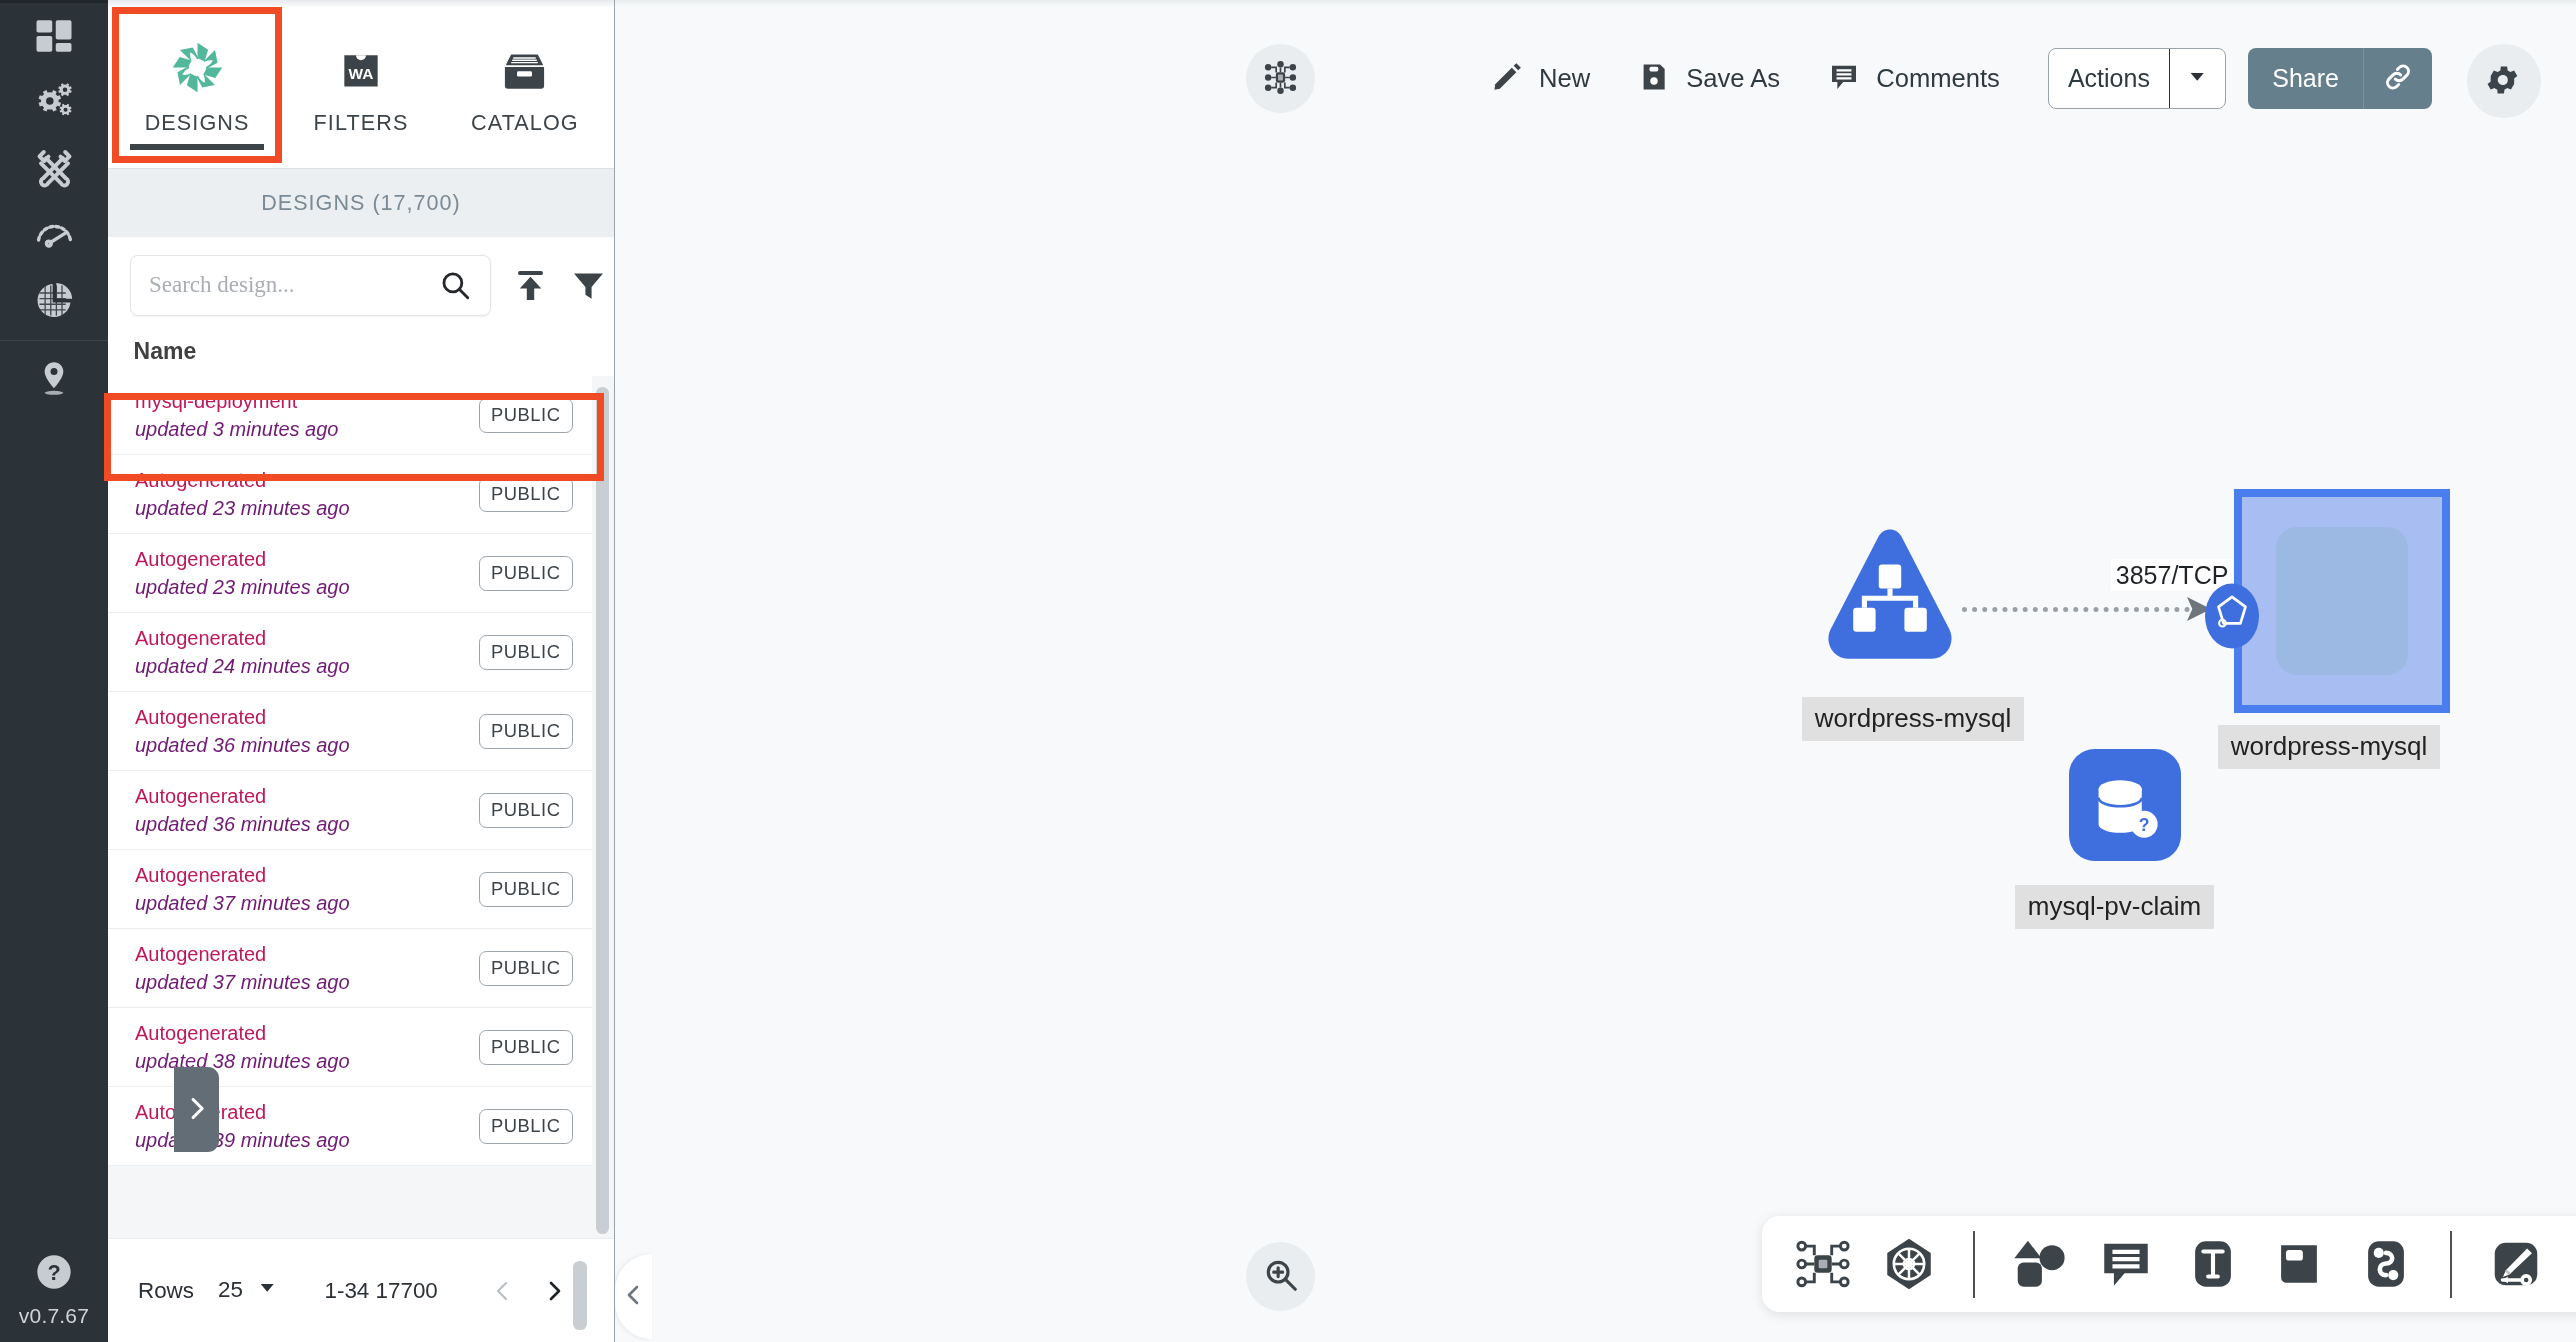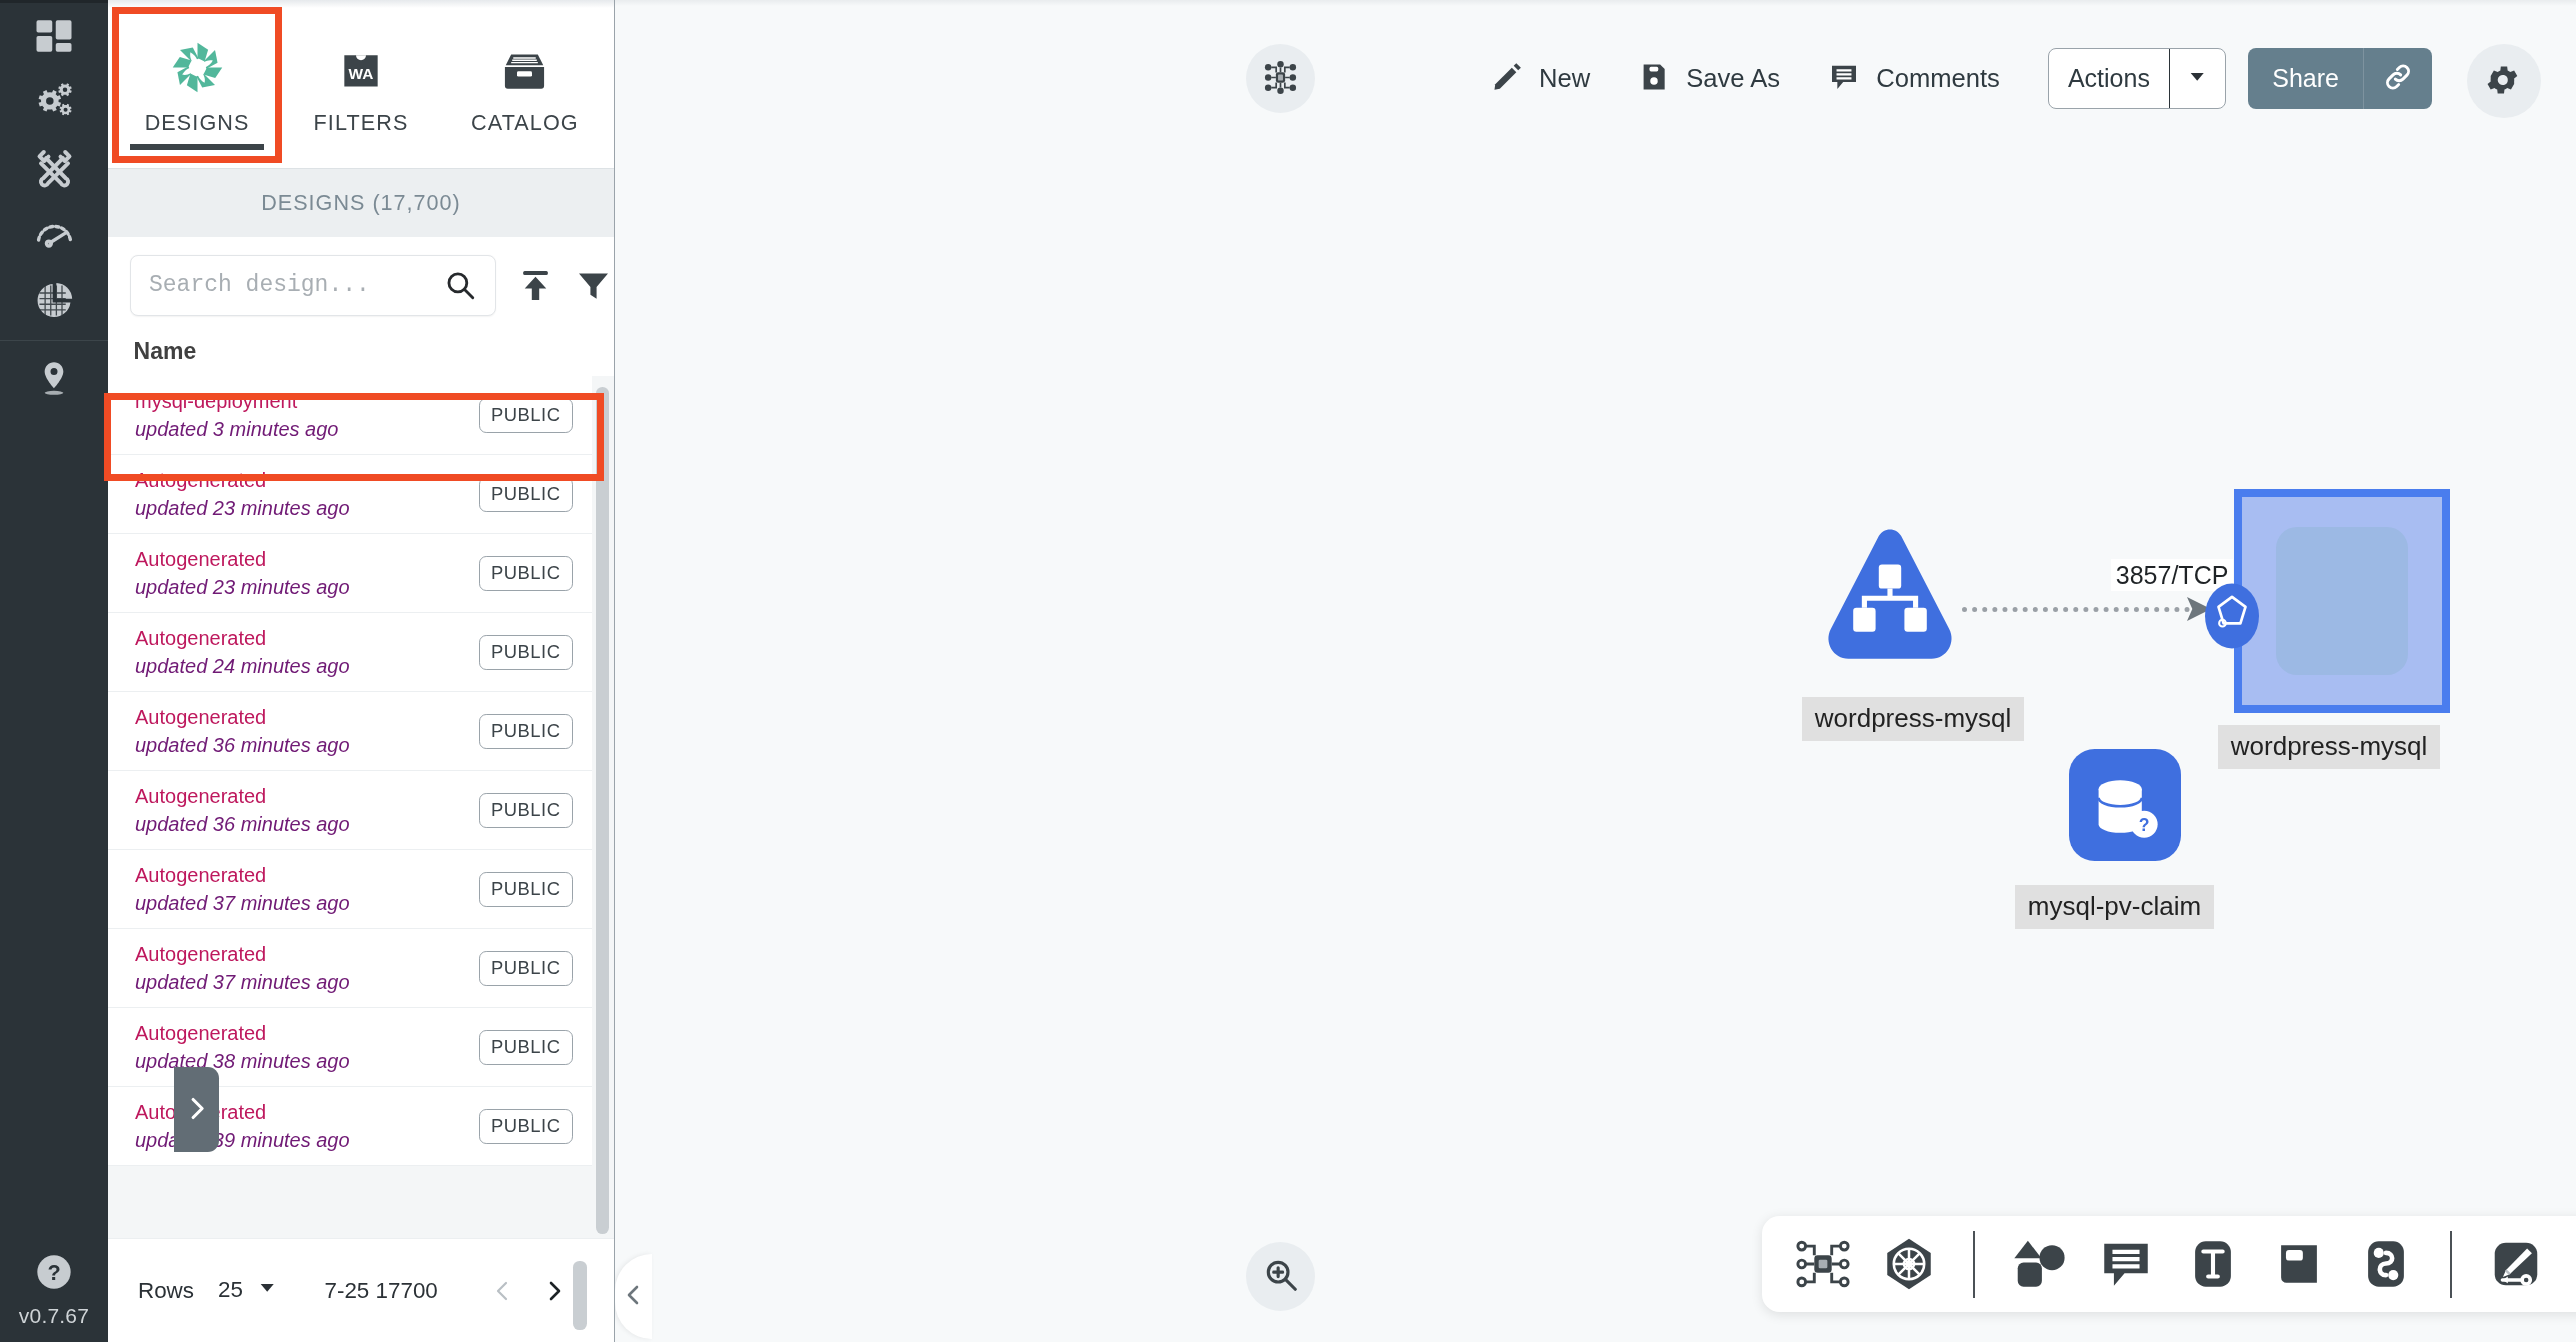--- a/index.html
+++ b/index.html
@@ -67,7 +67,7 @@
   }
   .search-box input {
     flex: 1; border: none; outline: none; font-size: 23px; color: #3c4449;
-    font-family: Liberation Mono, monospace; background: transparent;
+    font-family: Liberation Serif, serif; background: transparent;
   }
   .search-box input::placeholder { color: #a8aeb3; }
   .icon-btn { cursor: pointer; display: flex; align-items: center; justify-content: center; }

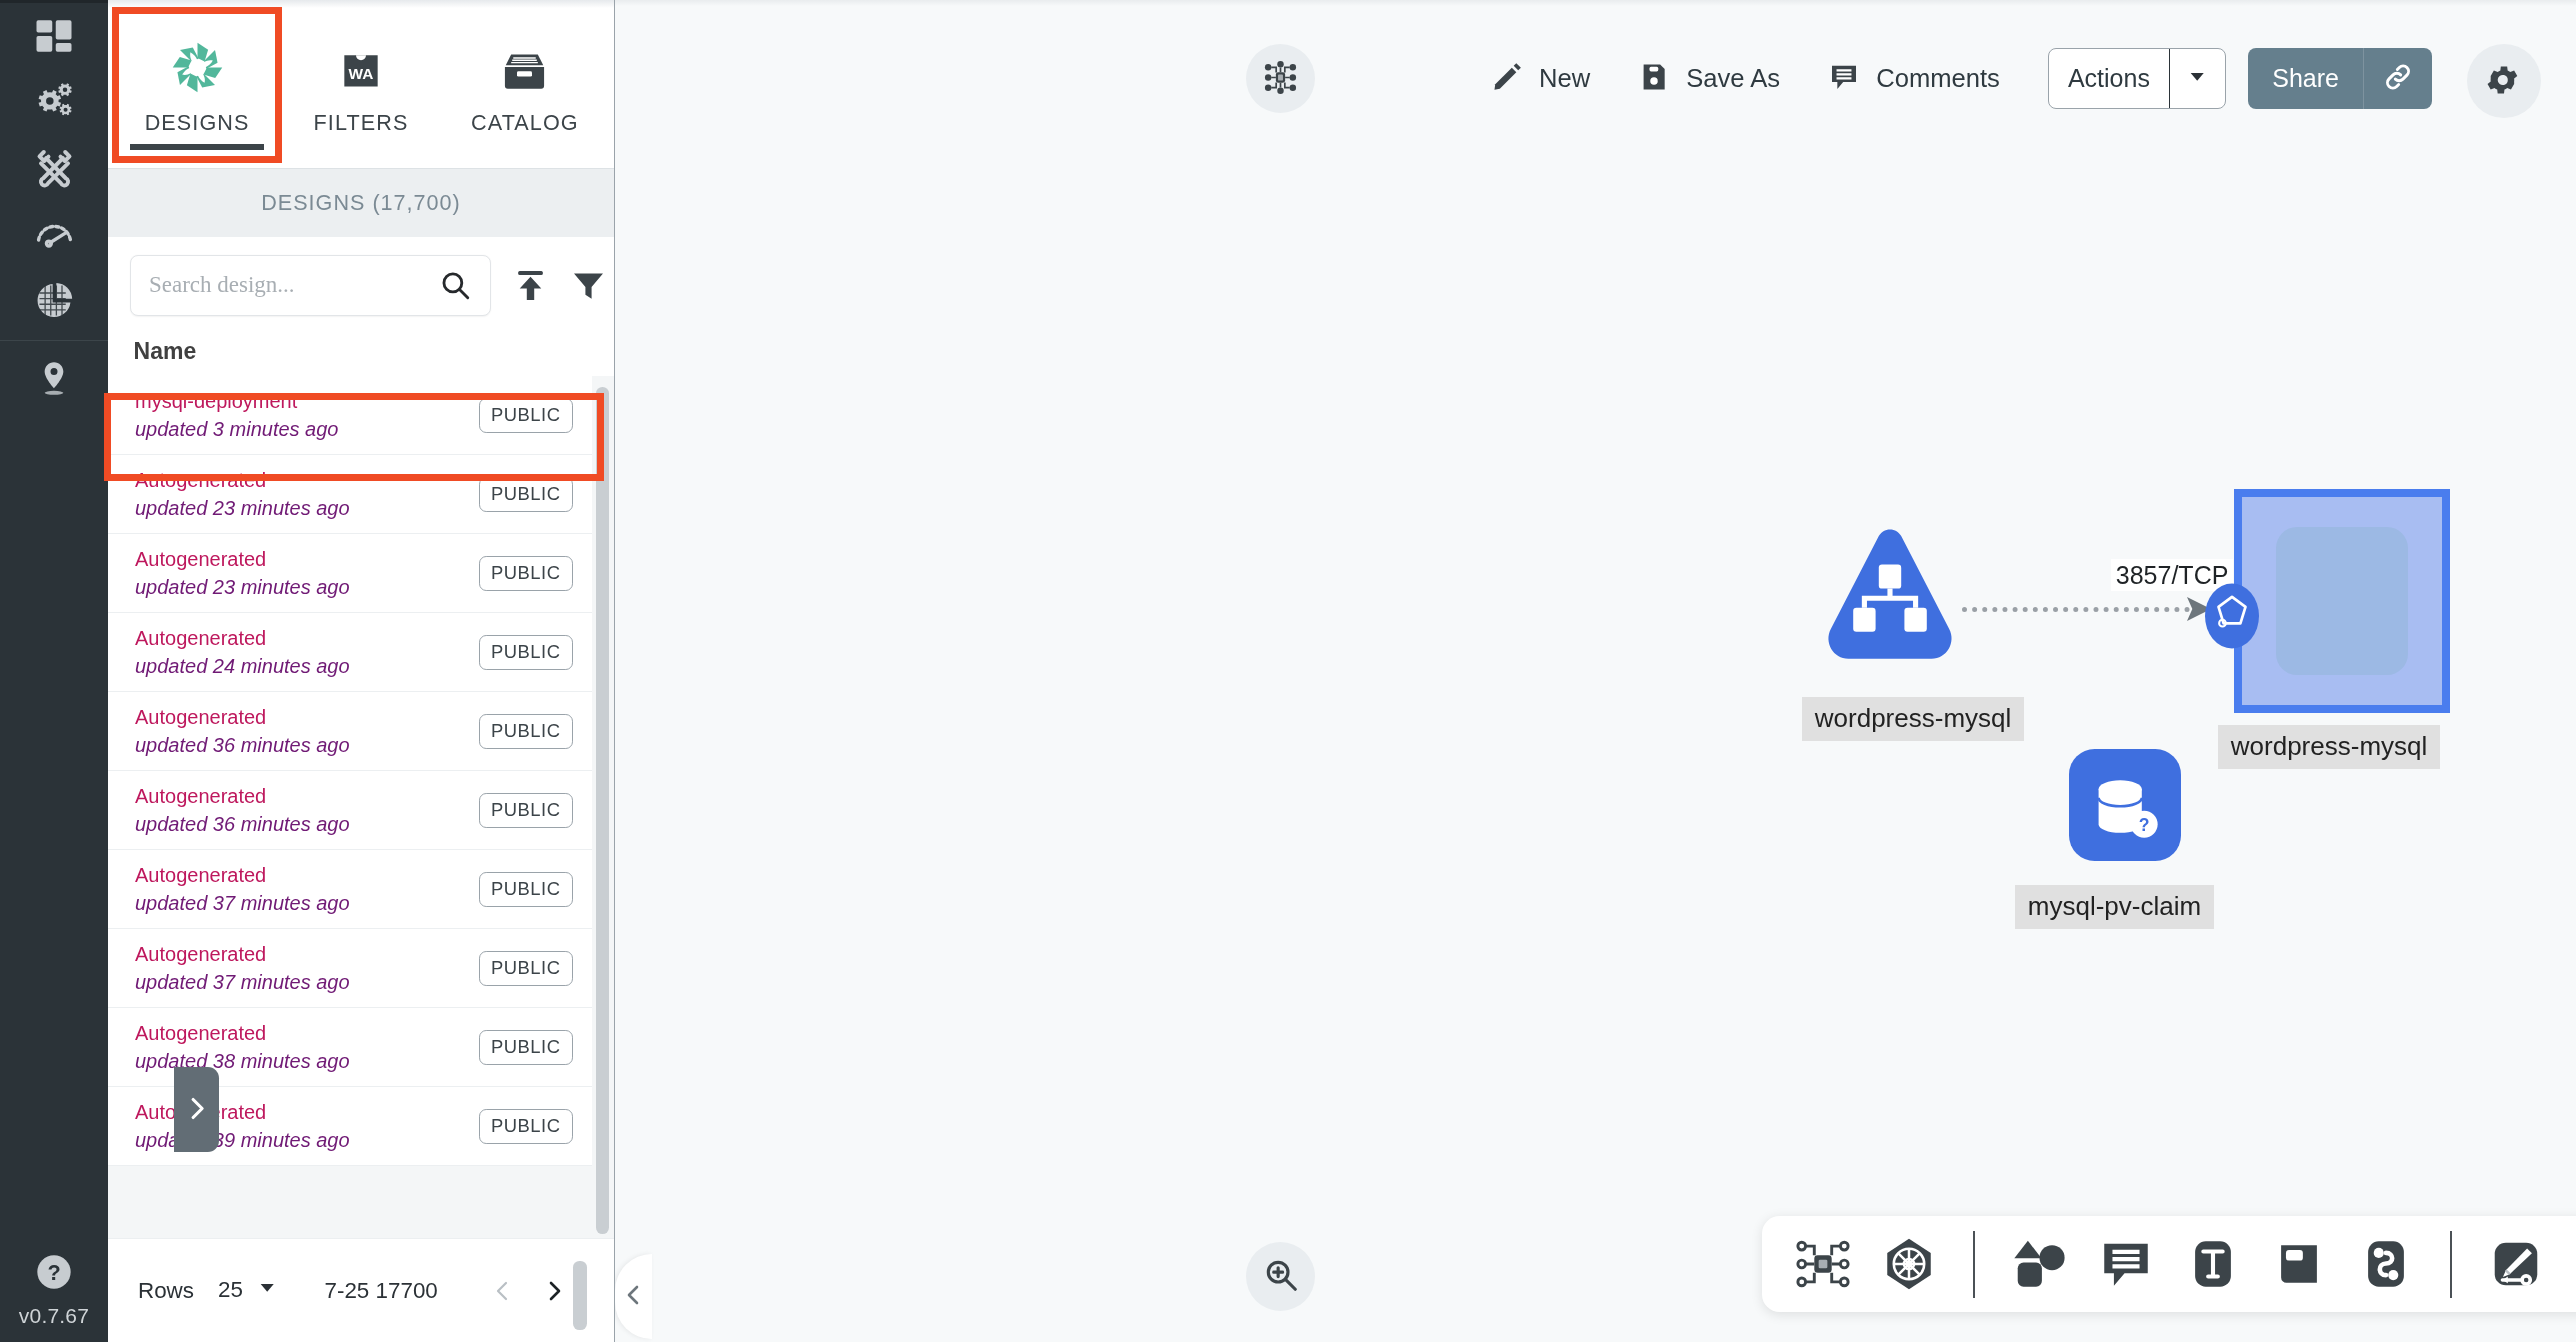--- a/index.html
+++ b/index.html
@@ -444,7 +444,7 @@
             </svg>
         </span>
       </span>
-      <span class="pager-range">7-25 17700</span>
+      <span class="pager-range">1-34 17700</span>
       <span class="pager-navs">
         <span class="icon-btn">
           <svg width="24" height="32" viewBox="0 0 24 24" fill="none" stroke="#b9bfc4" stroke-width="2.2" stroke-linecap="round" stroke-linejoin="round">

